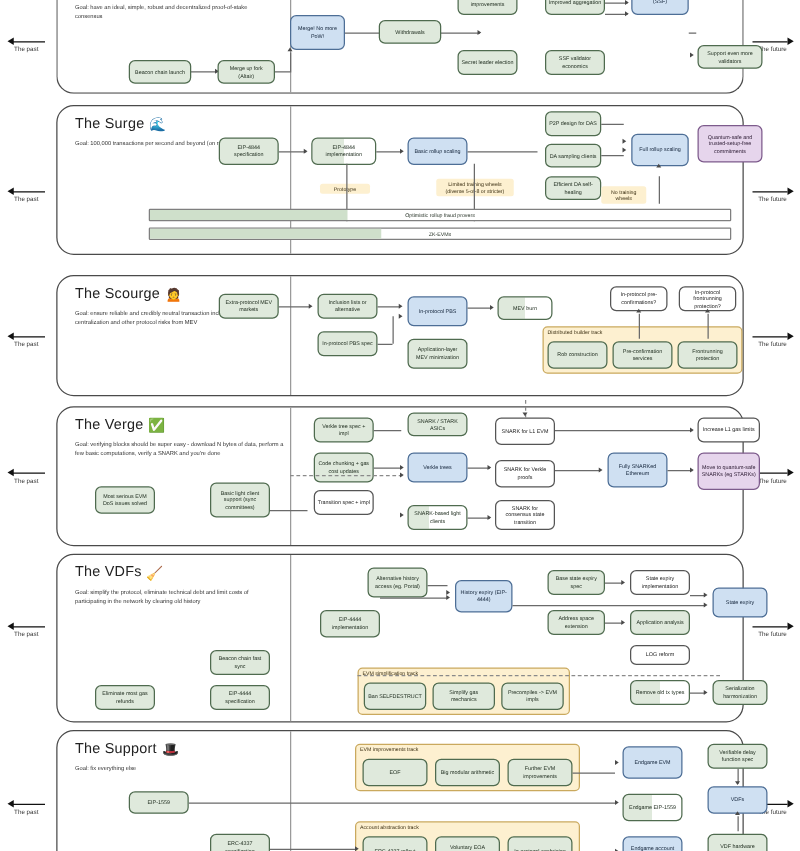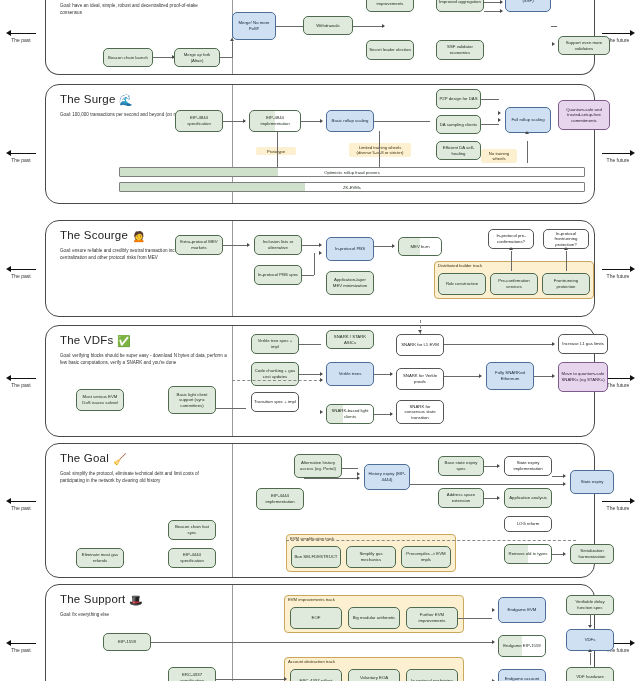--- a/index.html
+++ b/index.html
@@ -198,7 +198,7 @@
     <div class="divider" style="left:186px"></div>
 
     <div class="sec-title" style="left:14px;top:8px">
-      <span>The VDFs</span><span class="sec-emoji">✅</span>
+      <span>The Verge</span><span class="sec-emoji">✅</span>
     </div>
     <div class="sec-goal" style="left:14px;top:26px;width:170px">Goal: verifying blocks should be super easy - download N bytes of data, perform a few basic computations, verify a SNARK and you're done</div>
 

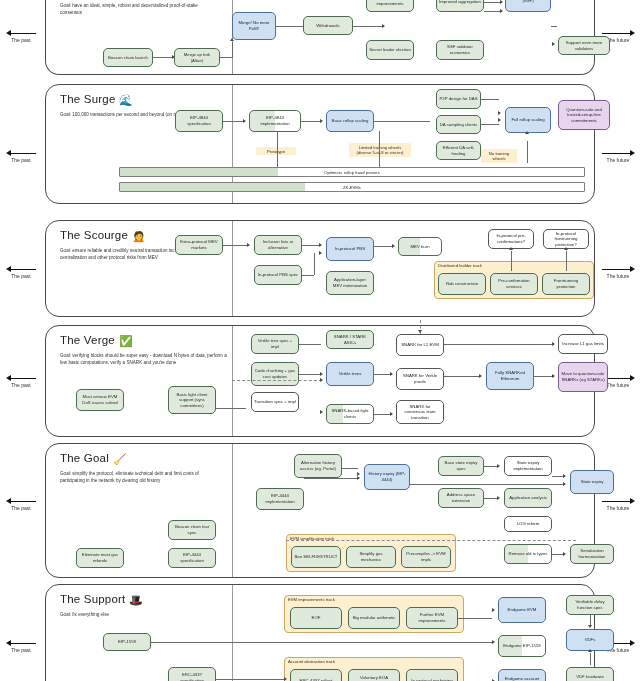--- a/index.html
+++ b/index.html
@@ -246,7 +246,7 @@
     <div class="divider" style="left:186px"></div>
 
     <div class="sec-title" style="left:14px;top:8px">
-      <span>The Goal</span><span class="sec-emoji">🧹</span>
+      <span>The VDFs</span><span class="sec-emoji">🧹</span>
     </div>
     <div class="sec-goal" style="left:14px;top:26px;width:160px">Goal: simplify the protocol, eliminate technical debt and limit costs of participating in the network by clearing old history</div>
 

